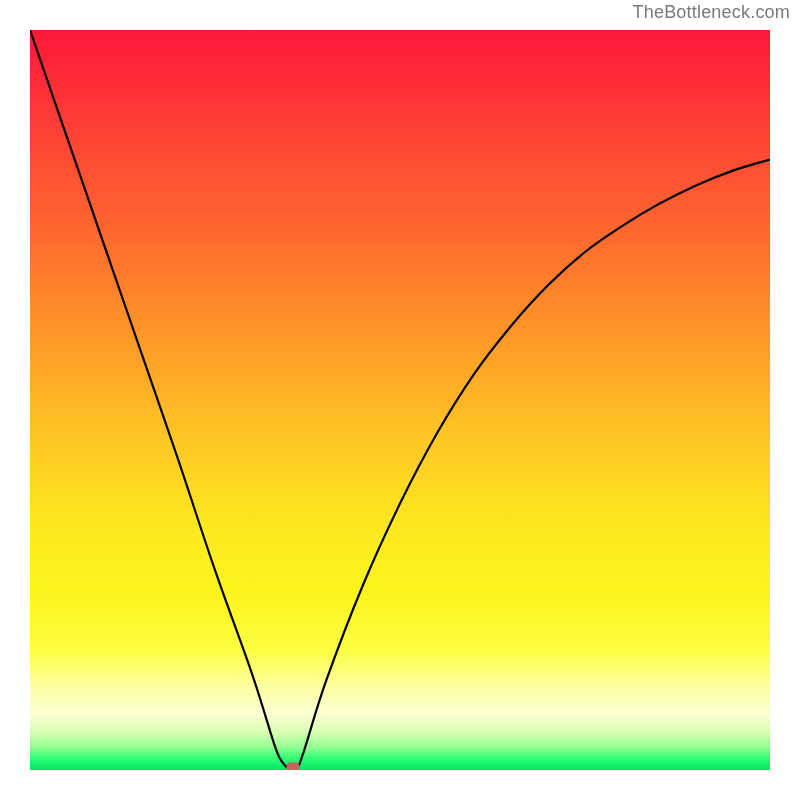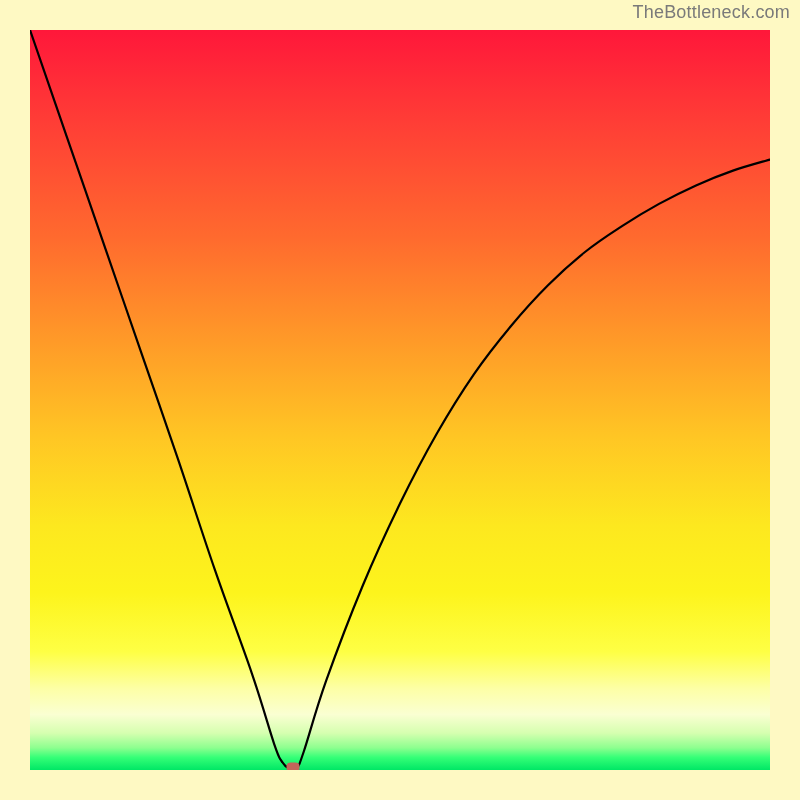--- a/index.html
+++ b/index.html
@@ -17,7 +17,7 @@
     top: 0;
     width: 800px;
     height: 800px;
-    background: #fef9c3;
+    background: #ffffff;
   }
   .watermark {
     position: absolute;

